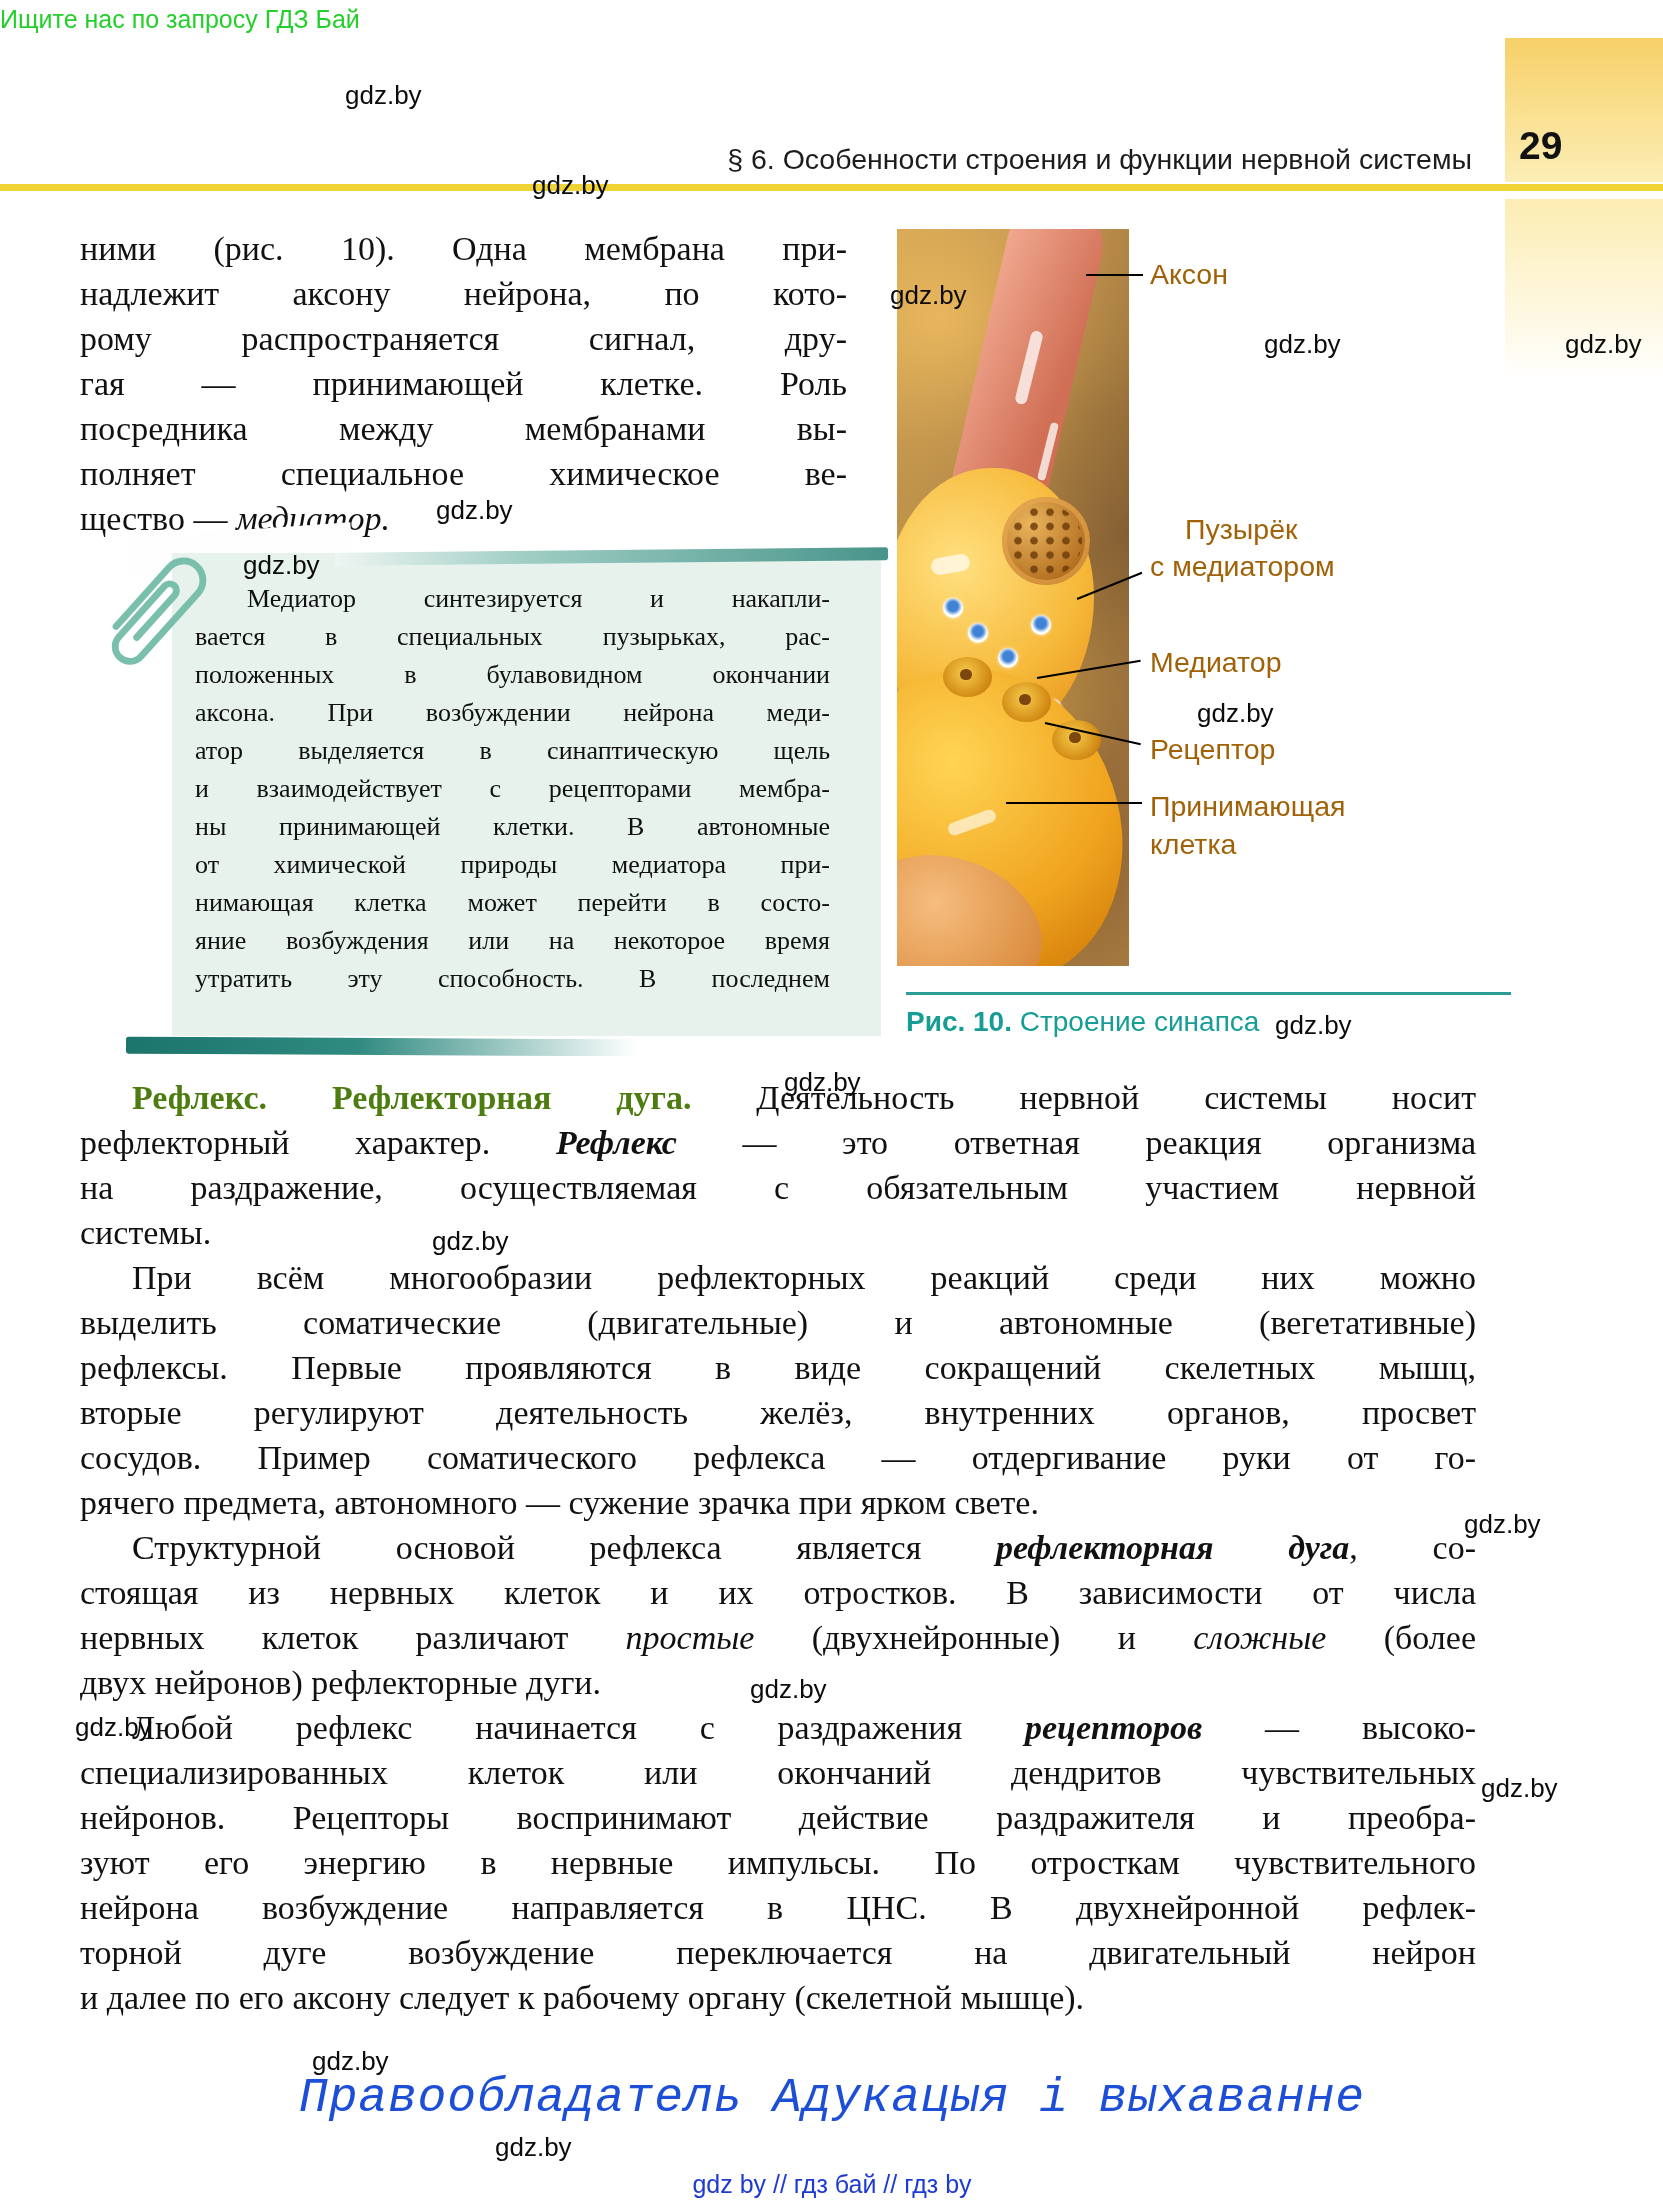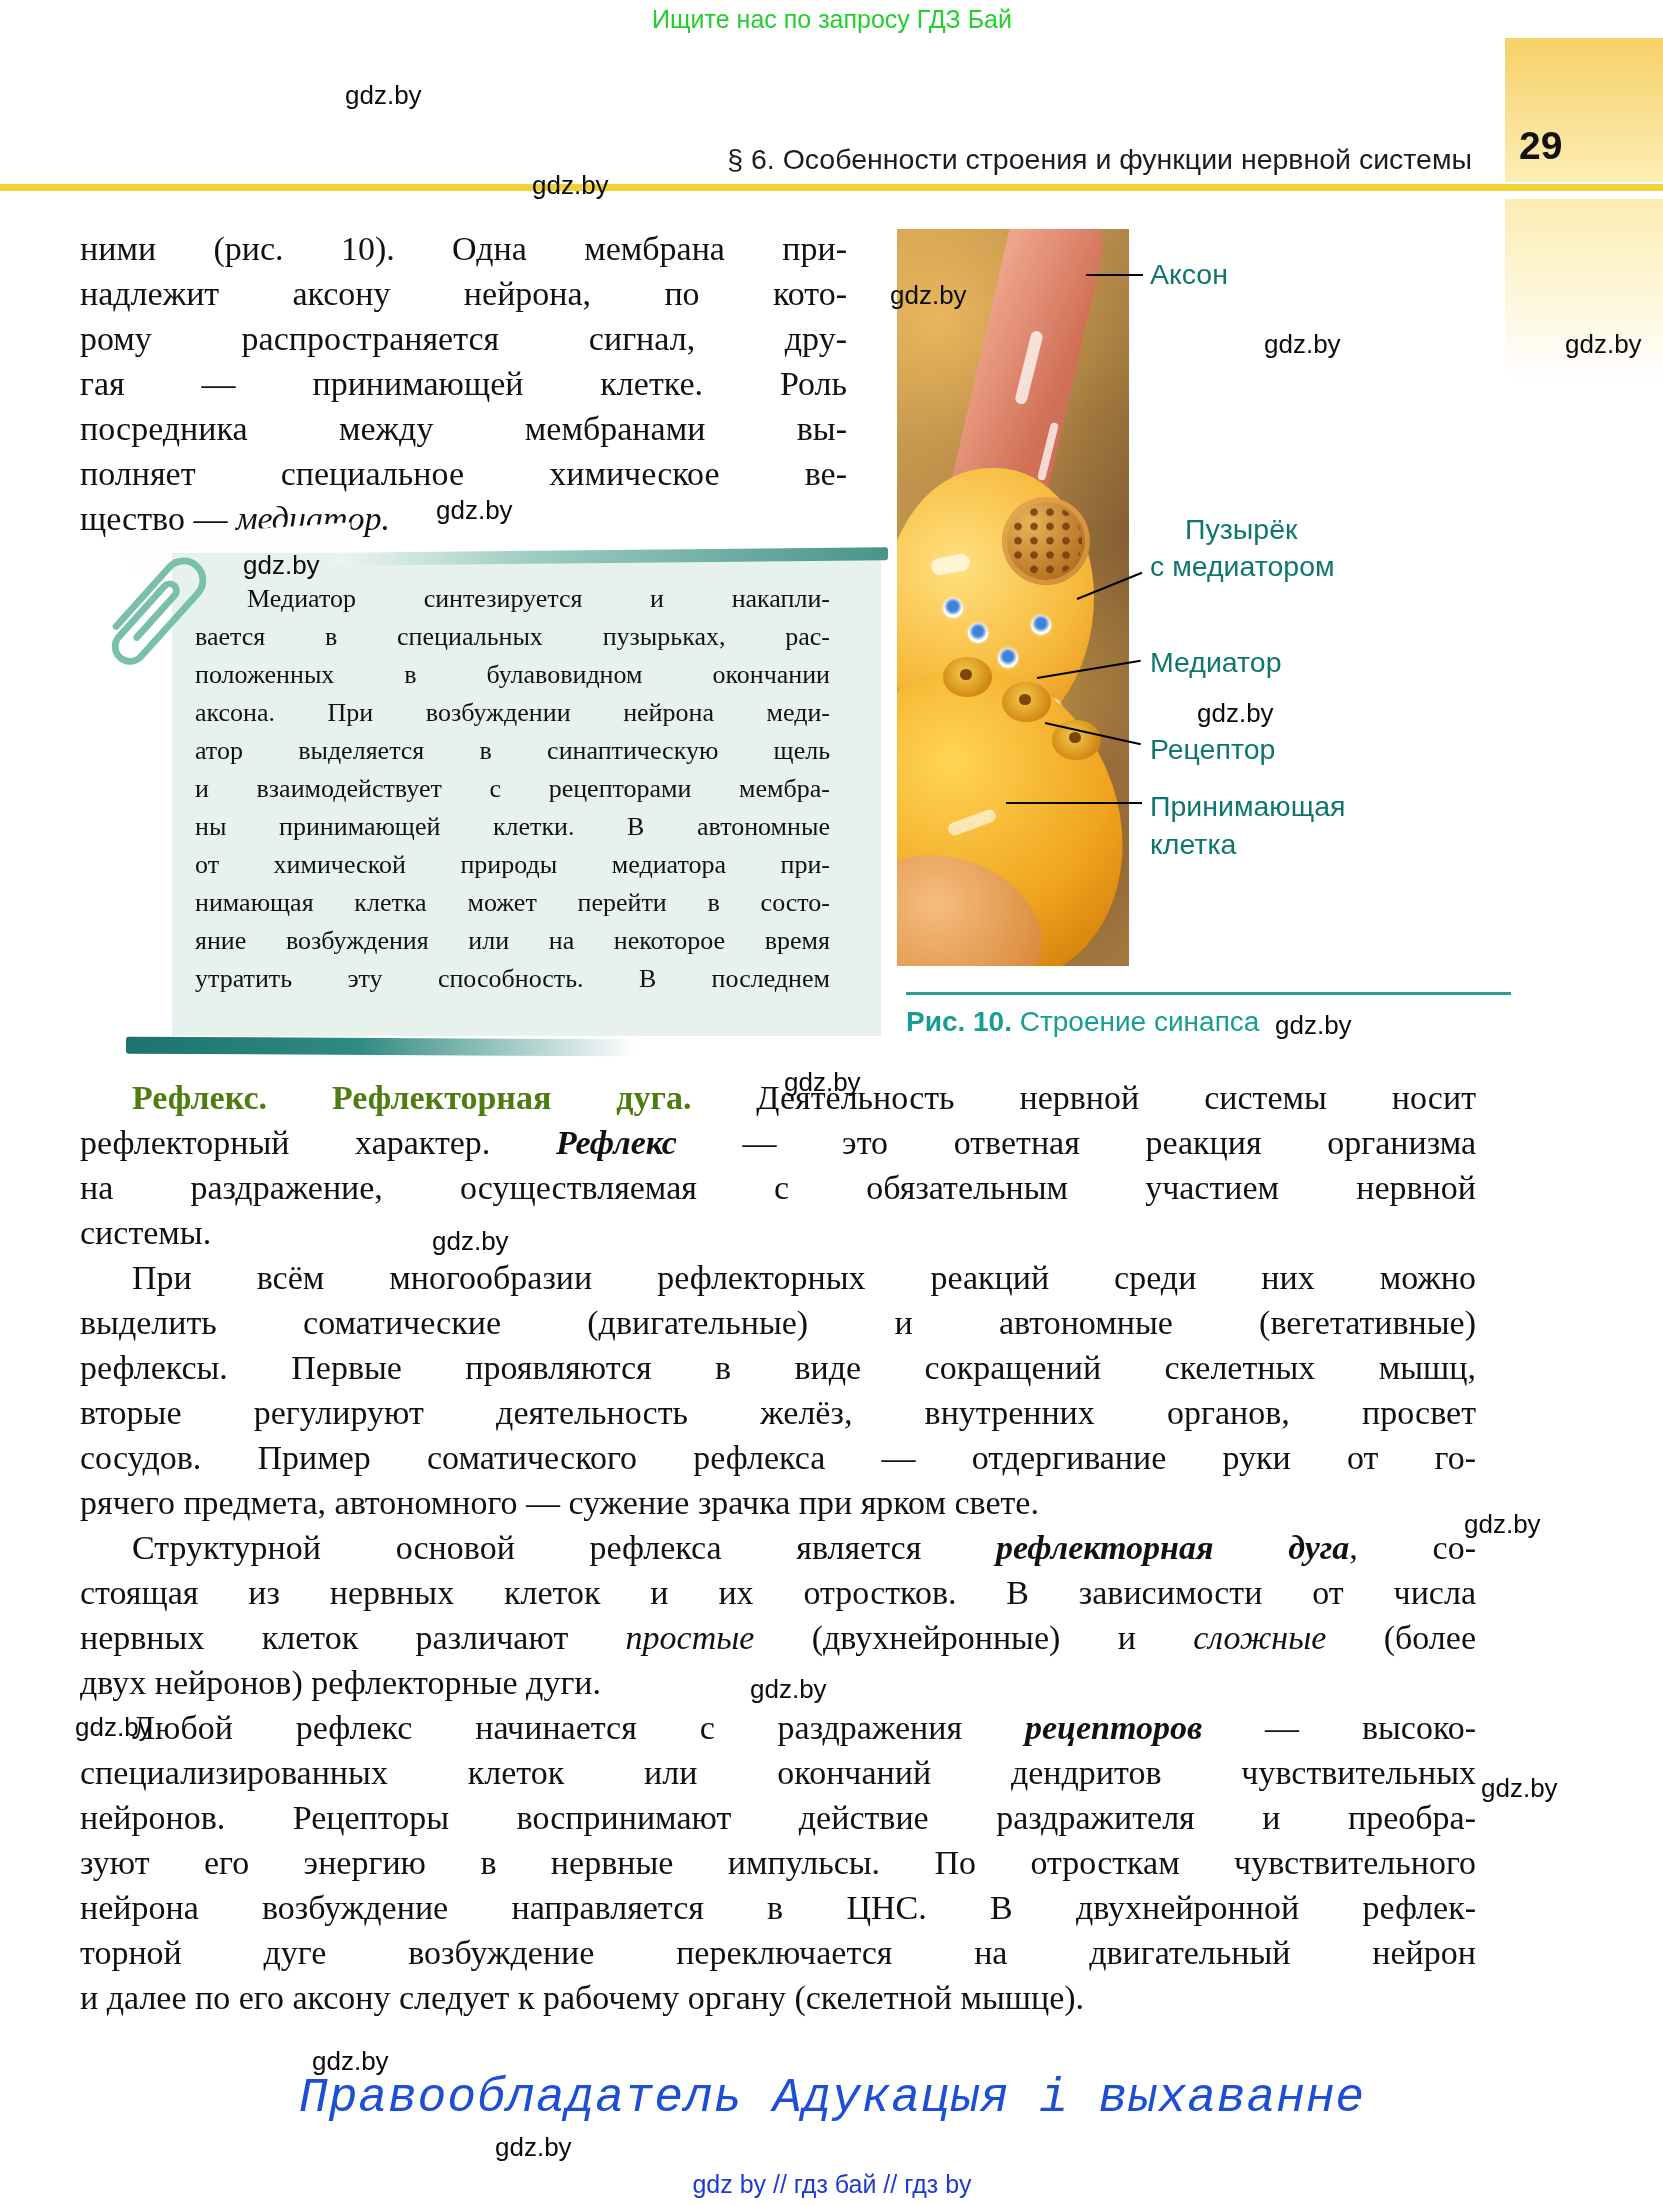--- a/index.html
+++ b/index.html
@@ -7,7 +7,7 @@
        font-family:"Liberation Serif",serif;color:#111;}
   .abs{position:absolute;}
   
-  #top-banner{left:0;right:0;top:5px;text-align:center;font-family:"Liberation Sans",sans-serif;
+  #top-banner{left:0;right:0;top:5px;font-family:"Liberation Sans",sans-serif;
       font-size:25px;color:#24cf2b;}
   #section-header{right:192px;top:143px;font-family:"Liberation Sans",sans-serif;font-size:28.5px;color:#1c1c1c;}
   #ybox-top{left:1505px;top:38px;width:158px;height:144px;background:linear-gradient(180deg,#f7d068,#fceeb6);}

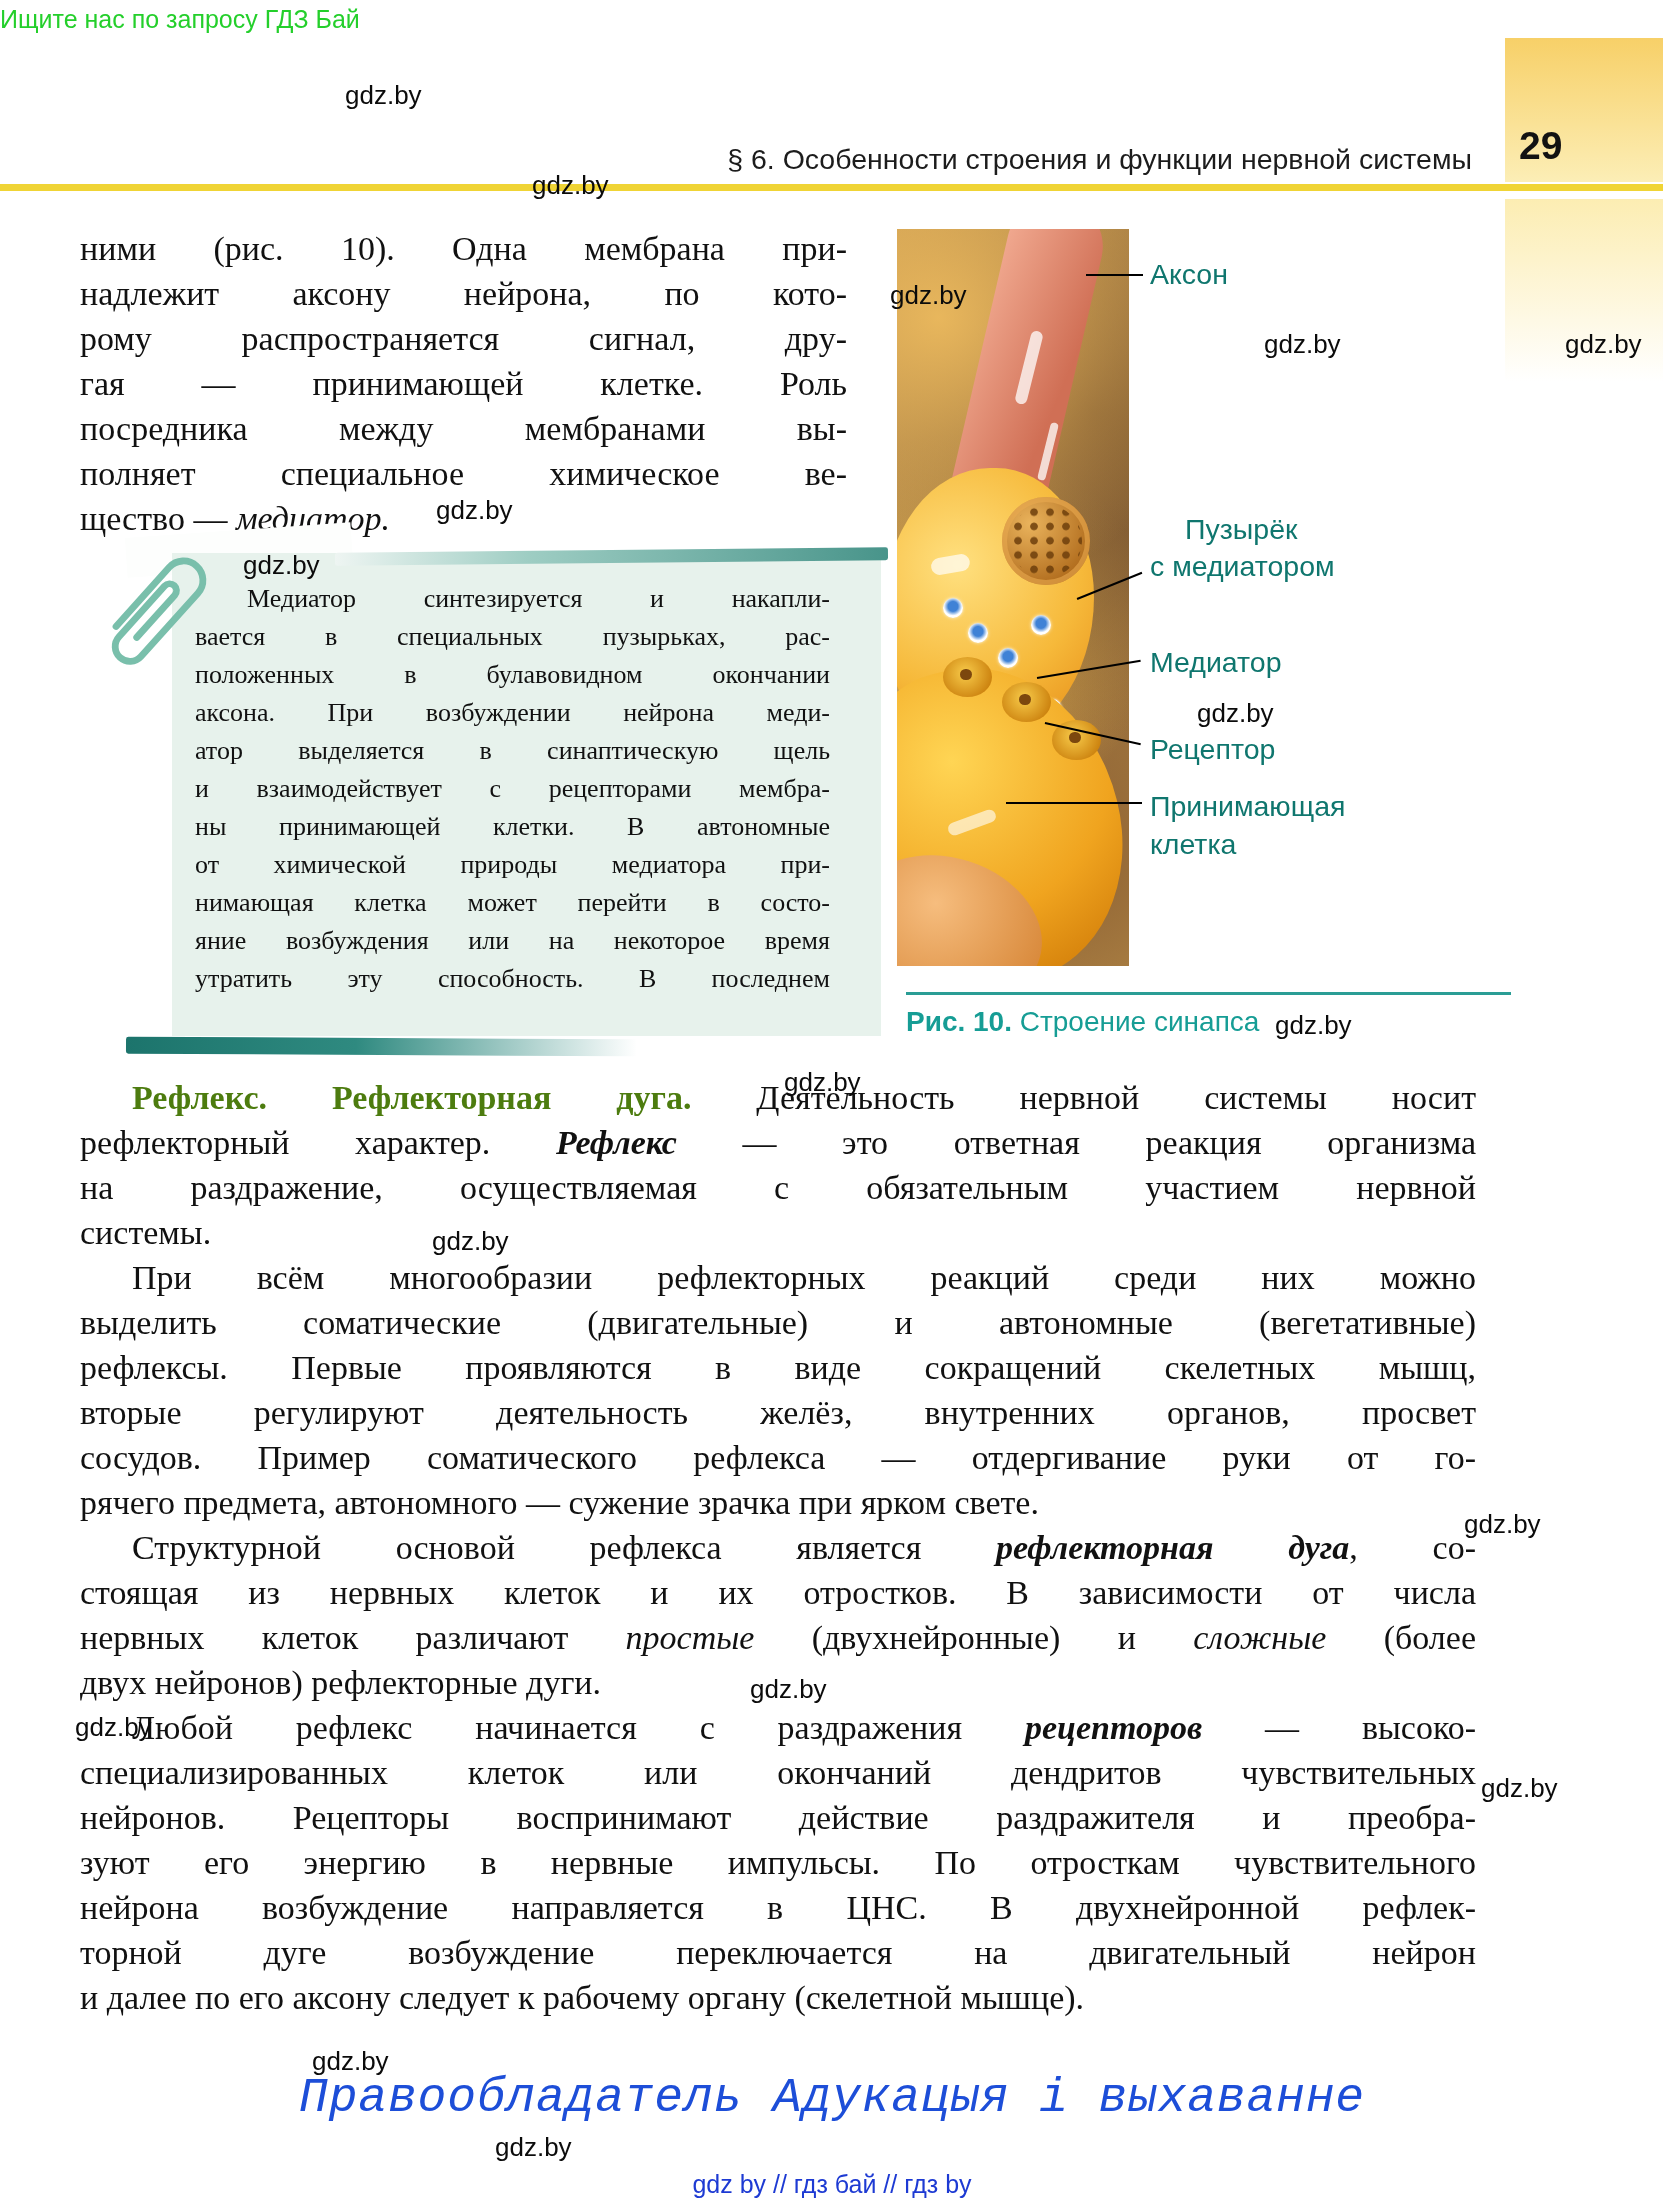--- a/index.html
+++ b/index.html
@@ -65,7 +65,7 @@
   #cell-tail{left:-46px;top:629px;width:193px;height:143px;border-radius:50%;transform:rotate(18deg);
       background:radial-gradient(circle at 40% 35%, #f6bd7e, #d98a3c 80%);}
   .lline{position:absolute;height:1.7px;background:#000;transform-origin:left center;}
-  .figlabel{position:absolute;font-family:"Liberation Sans",sans-serif;font-size:28.5px;color:#0f766e;white-space:nowrap;}
+  .figlabel{position:absolute;font-family:"Liberation Sans",sans-serif;font-size:28.5px;color:#a16207;white-space:nowrap;}
   #caption-rule{left:906px;top:992px;width:605px;height:2.5px;background:#2a9d95;}
   #figure-caption{left:906px;top:1006px;font-family:"Liberation Sans",sans-serif;font-size:28px;color:#169d95;white-space:nowrap;}
   #figure-caption b{font-weight:700;}

